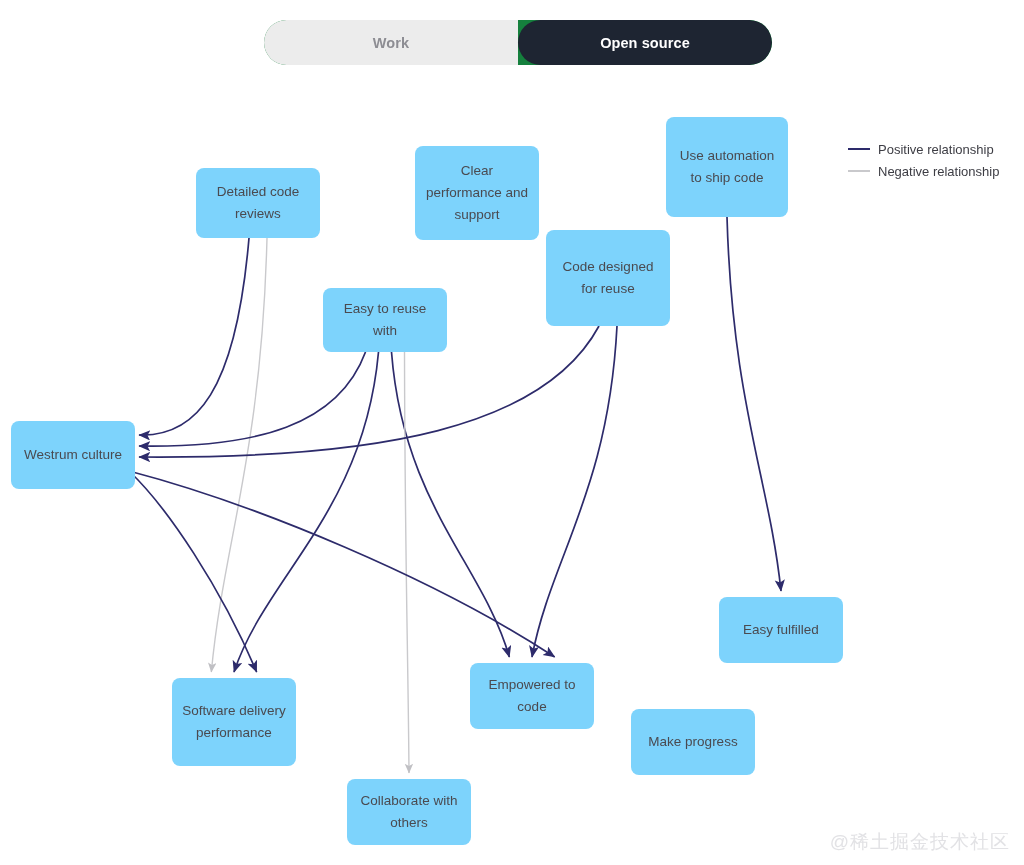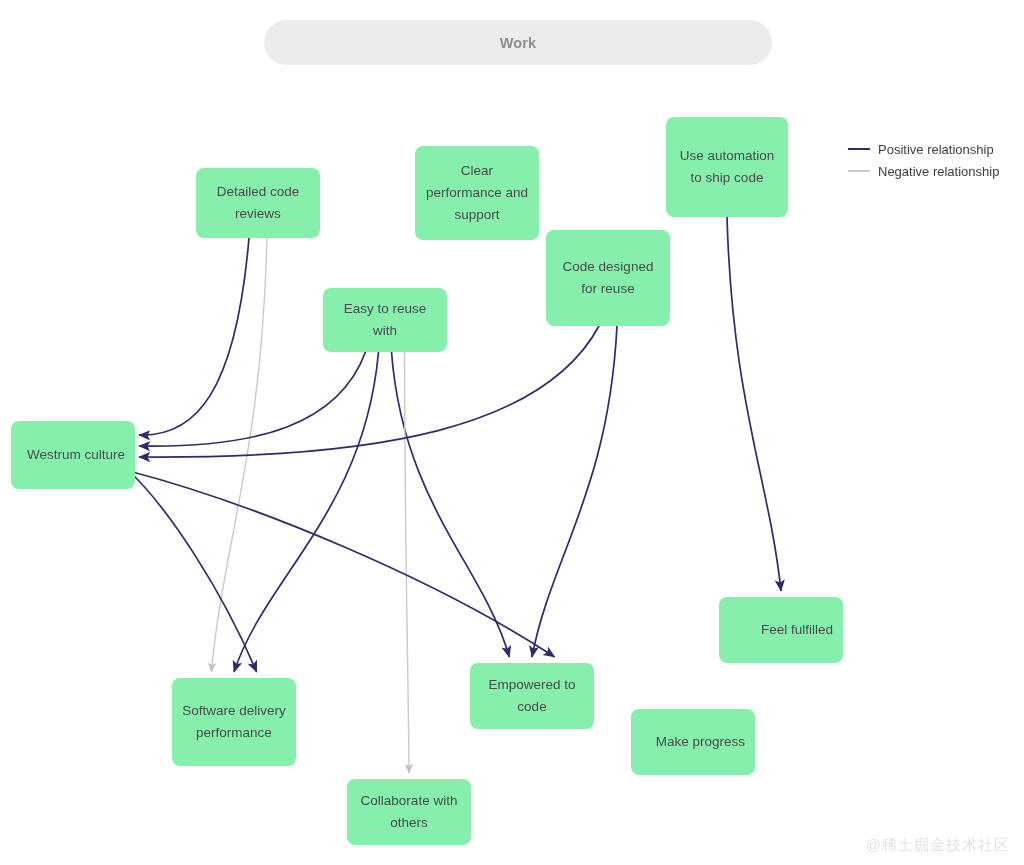--- a/index.html
+++ b/index.html
@@ -125,6 +125,9 @@
 <div id="toggle-group">
   <div class="toggle-option inactive">
     <span>Work</span>
+  </div>
+  <div class="toggle-option active">
+    <span>Open source</span>
   </div>
 </div>
 

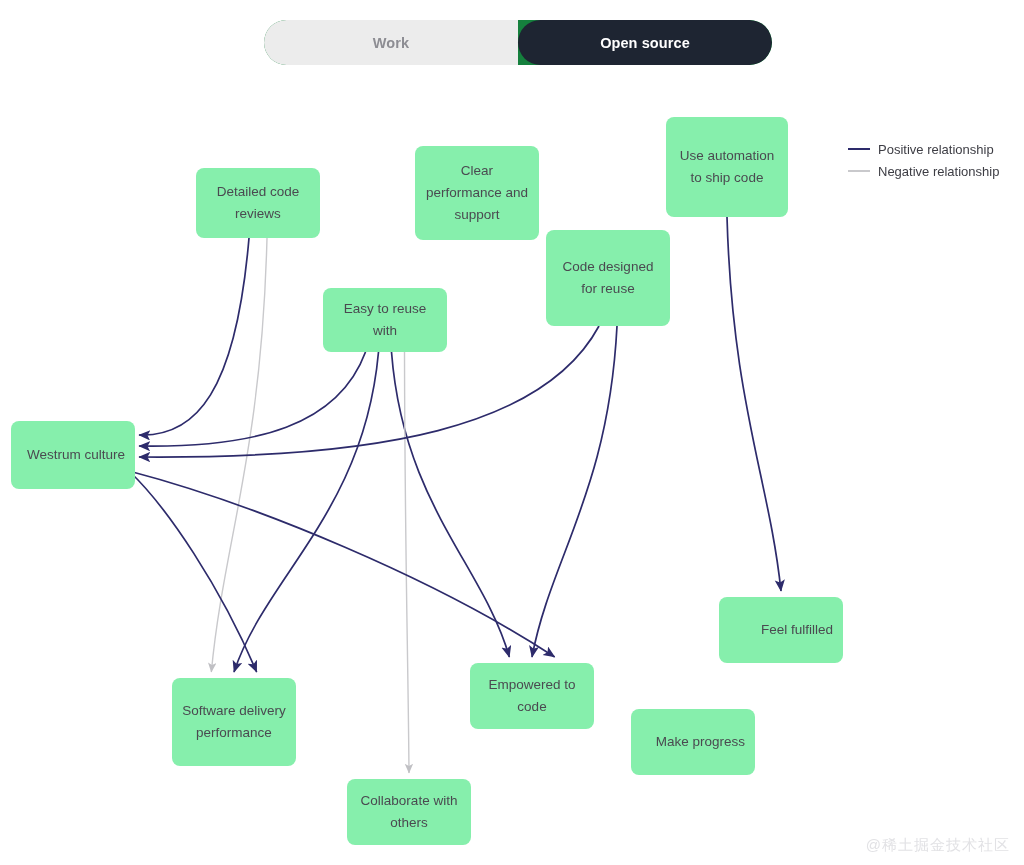--- a/index.html
+++ b/index.html
@@ -68,11 +68,11 @@
   
   .node {
     position: absolute;
-    background: #86efac;
+    background: #7dd3fc;
     border-radius: 8px;
     display: flex;
     align-items: center;
-    justify-content: flex-end;
+    justify-content: center;
     text-align: center;
     color: #4a4a50;
     font-size: 13.5px;

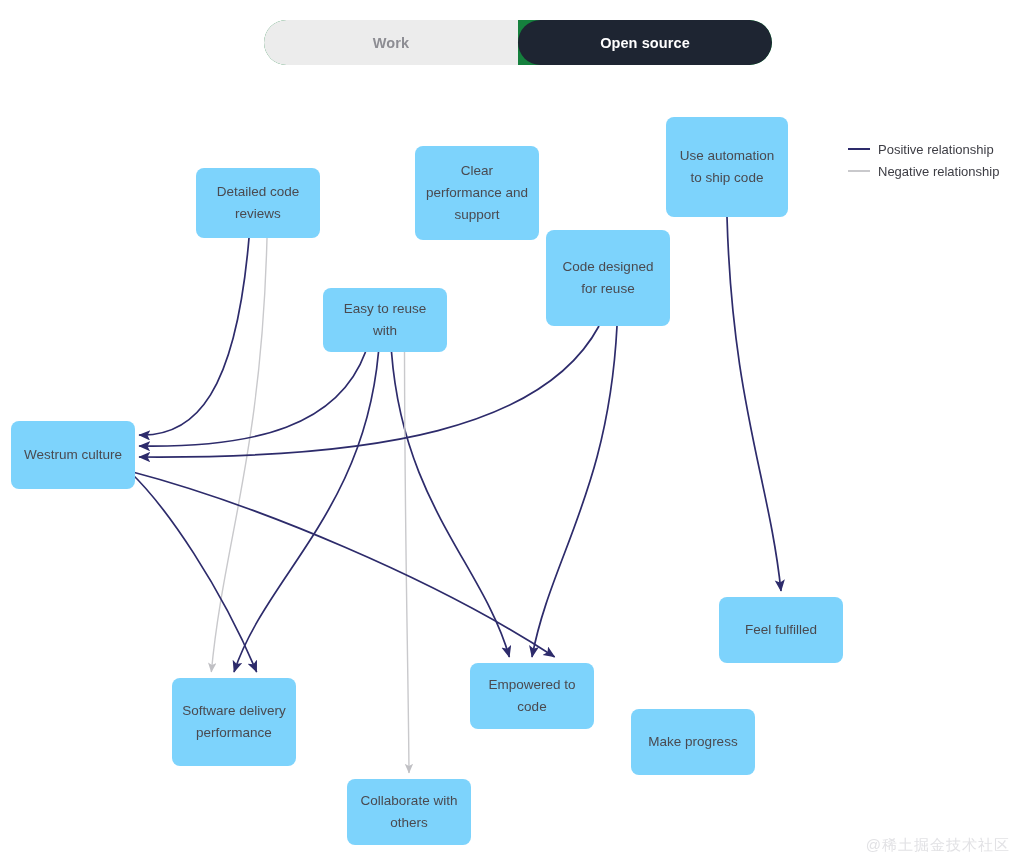--- a/index.html
+++ b/index.html
@@ -181,7 +181,7 @@
         <span>Empowered to code</span>
       </div>
       <div class="node" style="left: 719px; top: 597px; width: 124px; height: 66px;">
-        <span>Feel fulfilled</span>
+        <span>Easy fulfilled</span>
       </div>
       <div class="node" style="left: 347px; top: 779px; width: 124px; height: 66px;">
         <span>Collaborate with others</span>

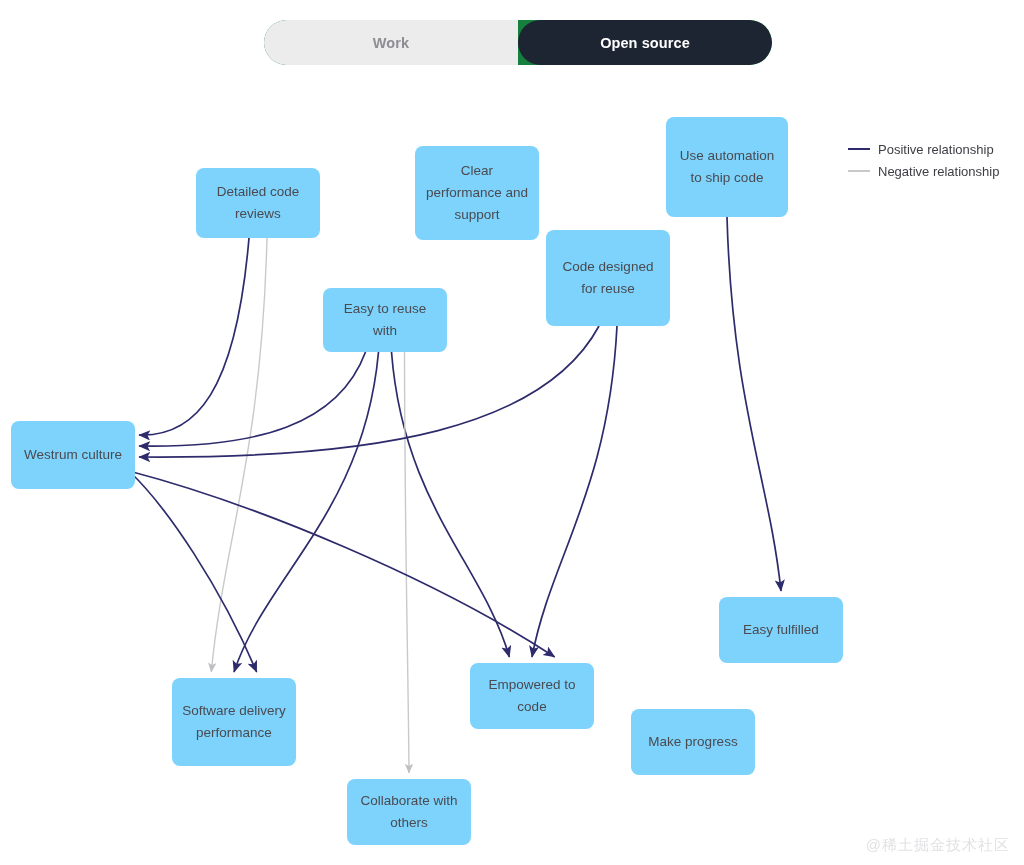--- a/index.html
+++ b/index.html
@@ -113,7 +113,7 @@
     position: absolute;
     right: 14px;
     bottom: 10px;
-    font-size: 15px;
+    font-size: 19px;
     color: #e2e2e5;
     letter-spacing: 1px;
     user-select: none;

